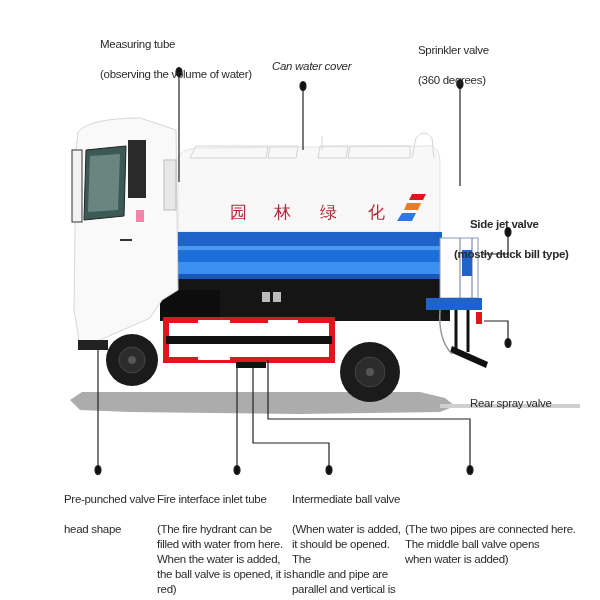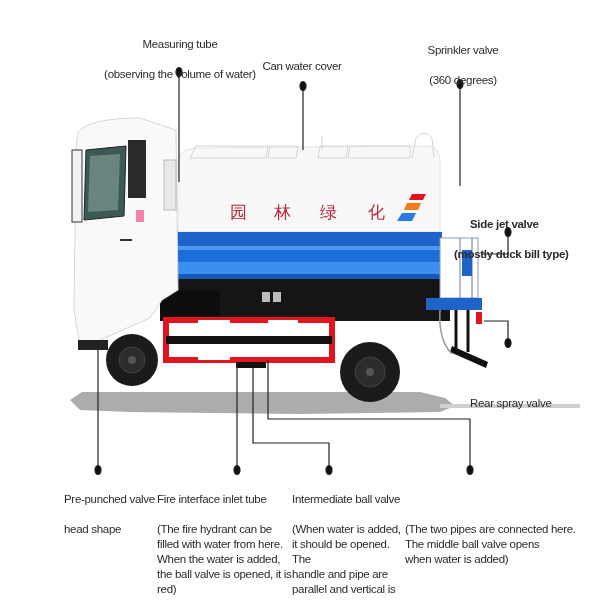--- a/index.html
+++ b/index.html
@@ -8,7 +8,7 @@
   #diagram { position:absolute; left:0; top:0; width:600px; height:600px; }
   .label { position:absolute; font-size:11.5px; line-height:15px; color:#2a2a2a;
            letter-spacing:-0.3px; white-space:pre-line; }
-  .center { text-align:center; }
+  .center { }
   .cn { font-family:"DejaVu Serif", serif; font-size:17px; fill:#b8283a; }
 </style>
 </head>

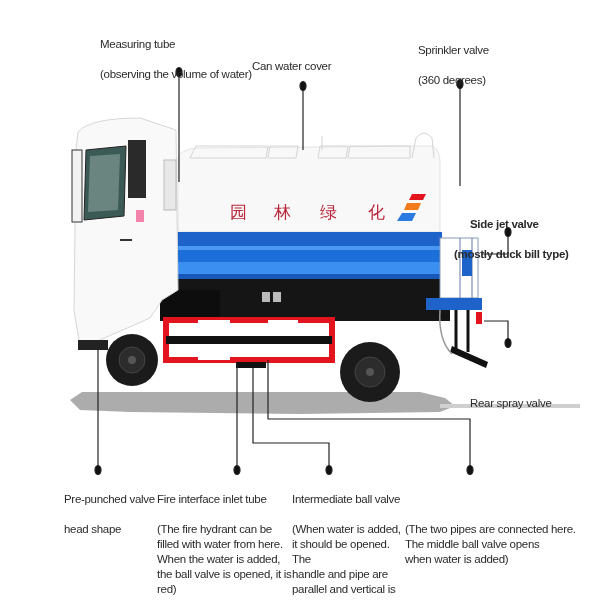--- a/index.html
+++ b/index.html
@@ -131,7 +131,7 @@
   <span>(observing the volume of water)</span>
 </div>
 
-<div class="label center" style="left:252px; top:44px; width:100px;">
+<div class="label center" style="left:272px; top:44px; width:100px;font-style:italic;">
   <span>Can water cover</span>
 </div>
 

